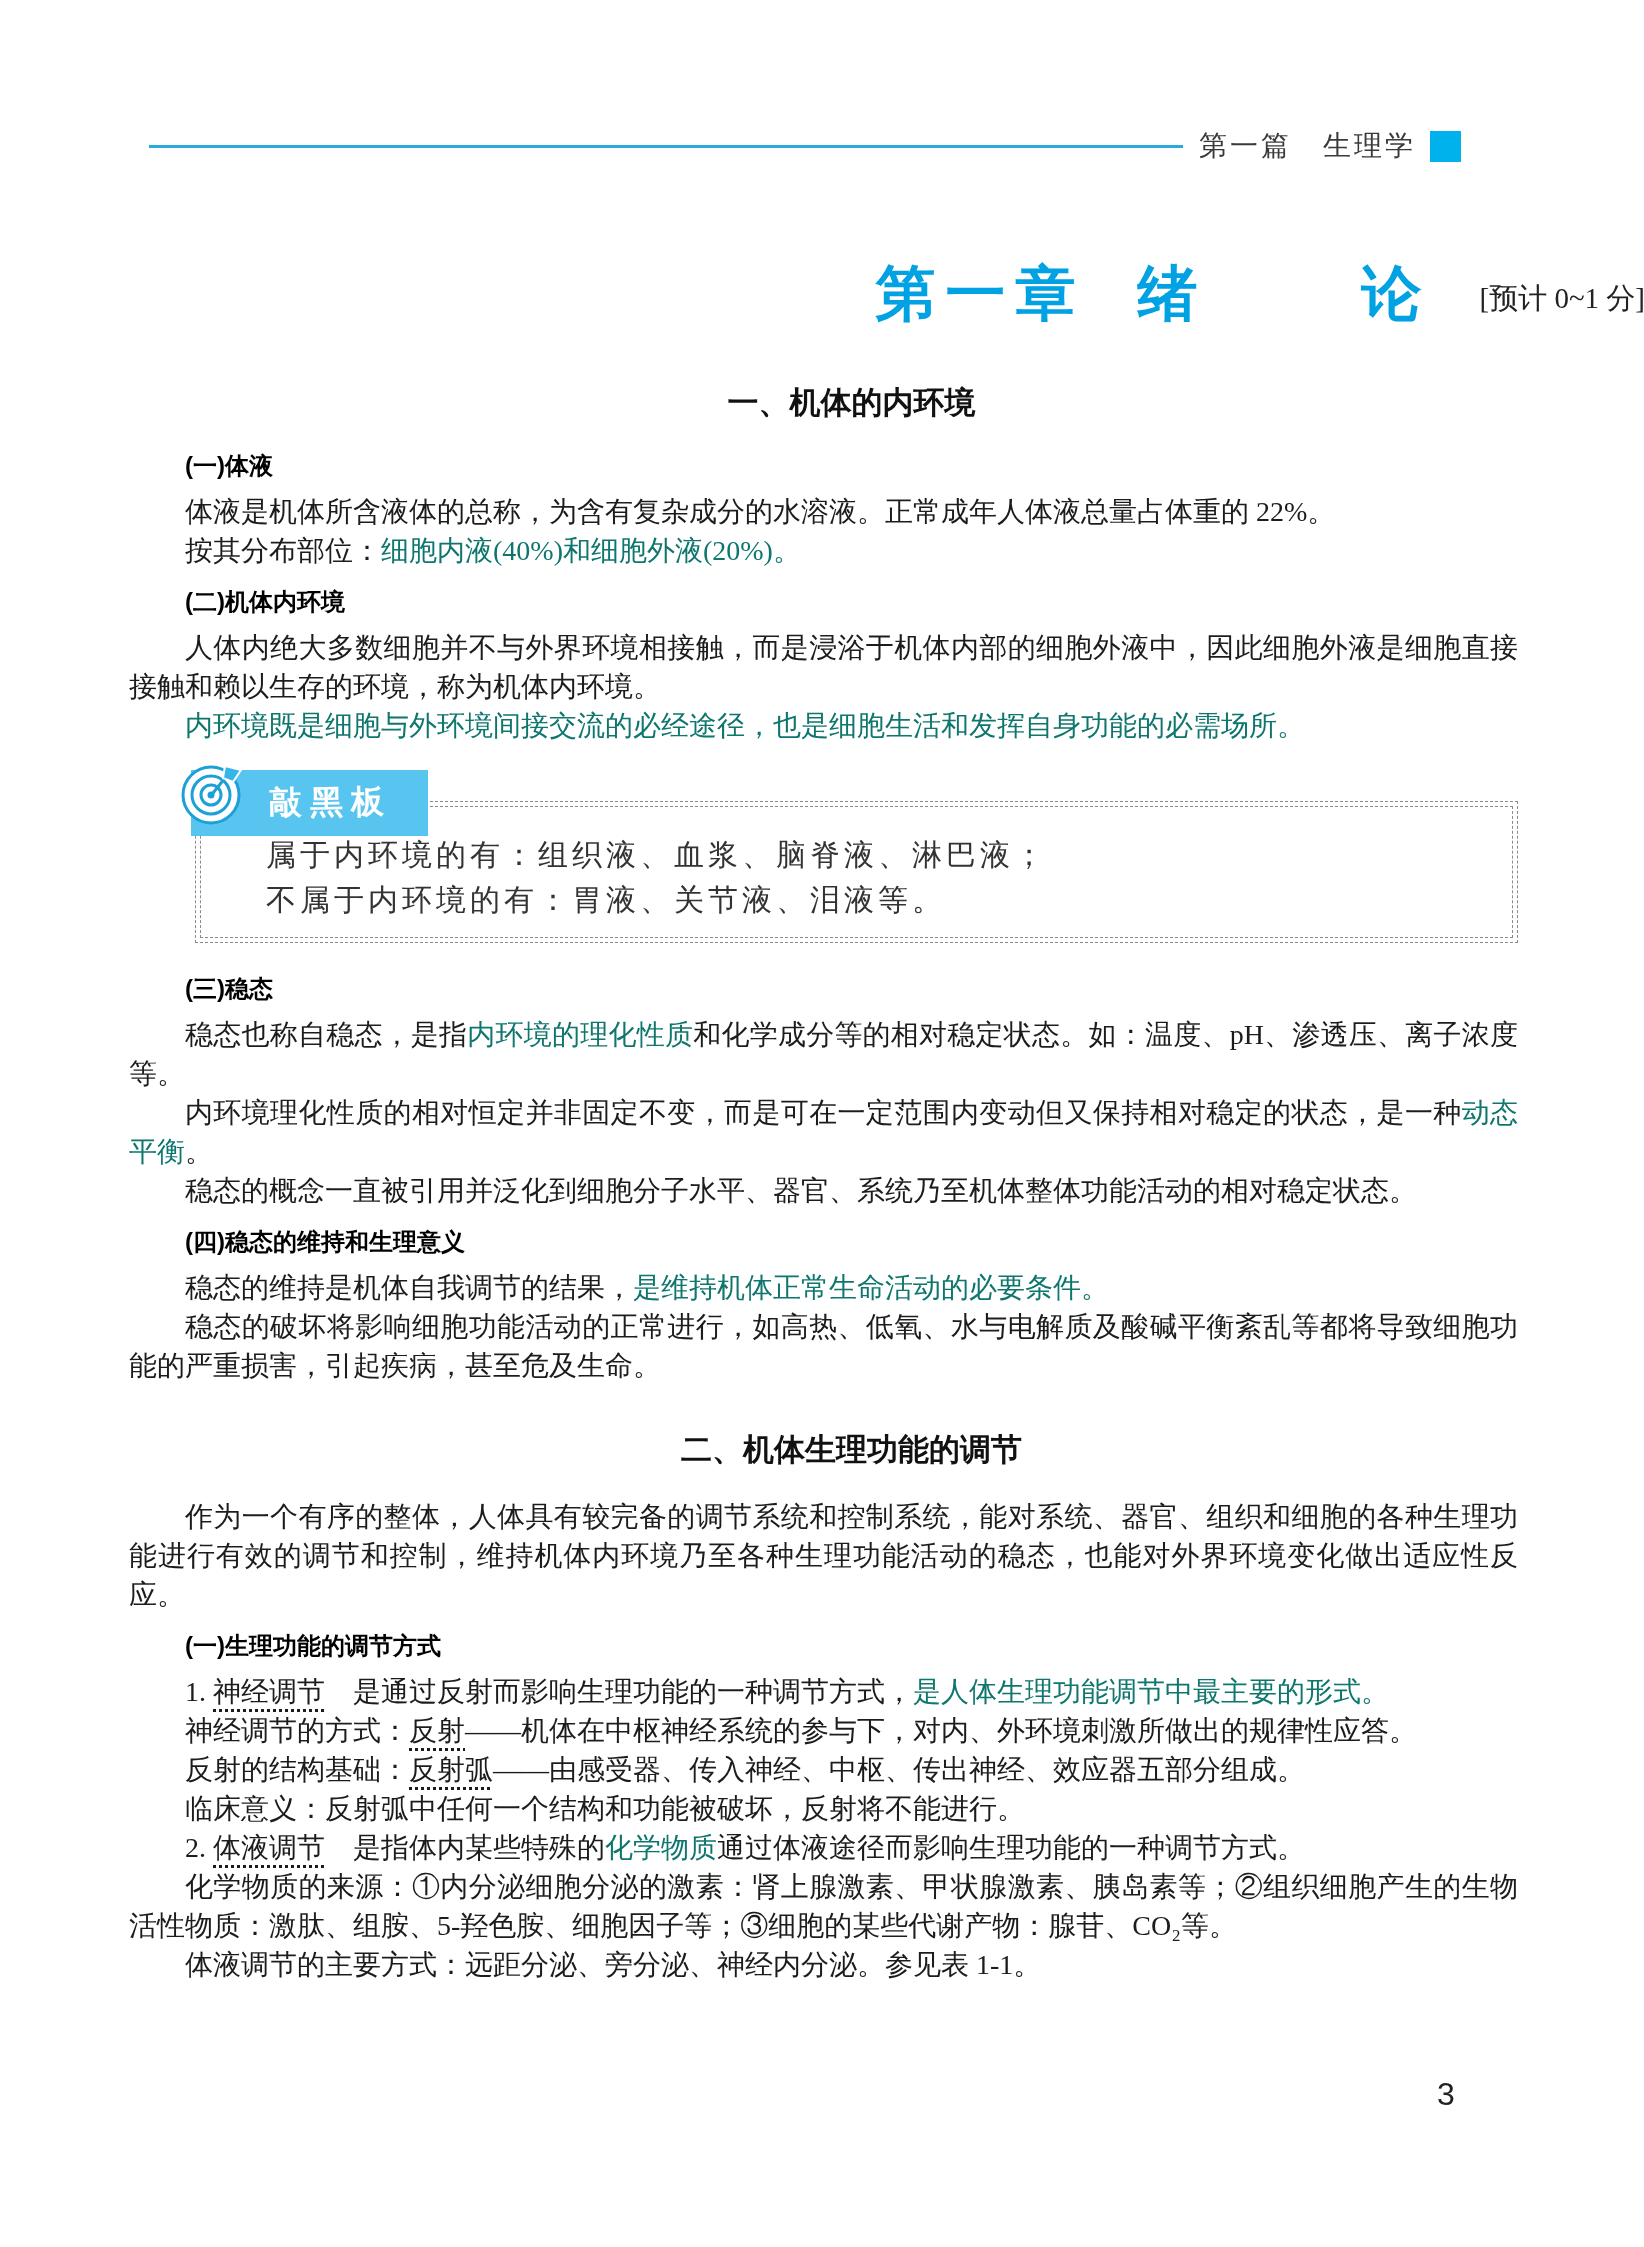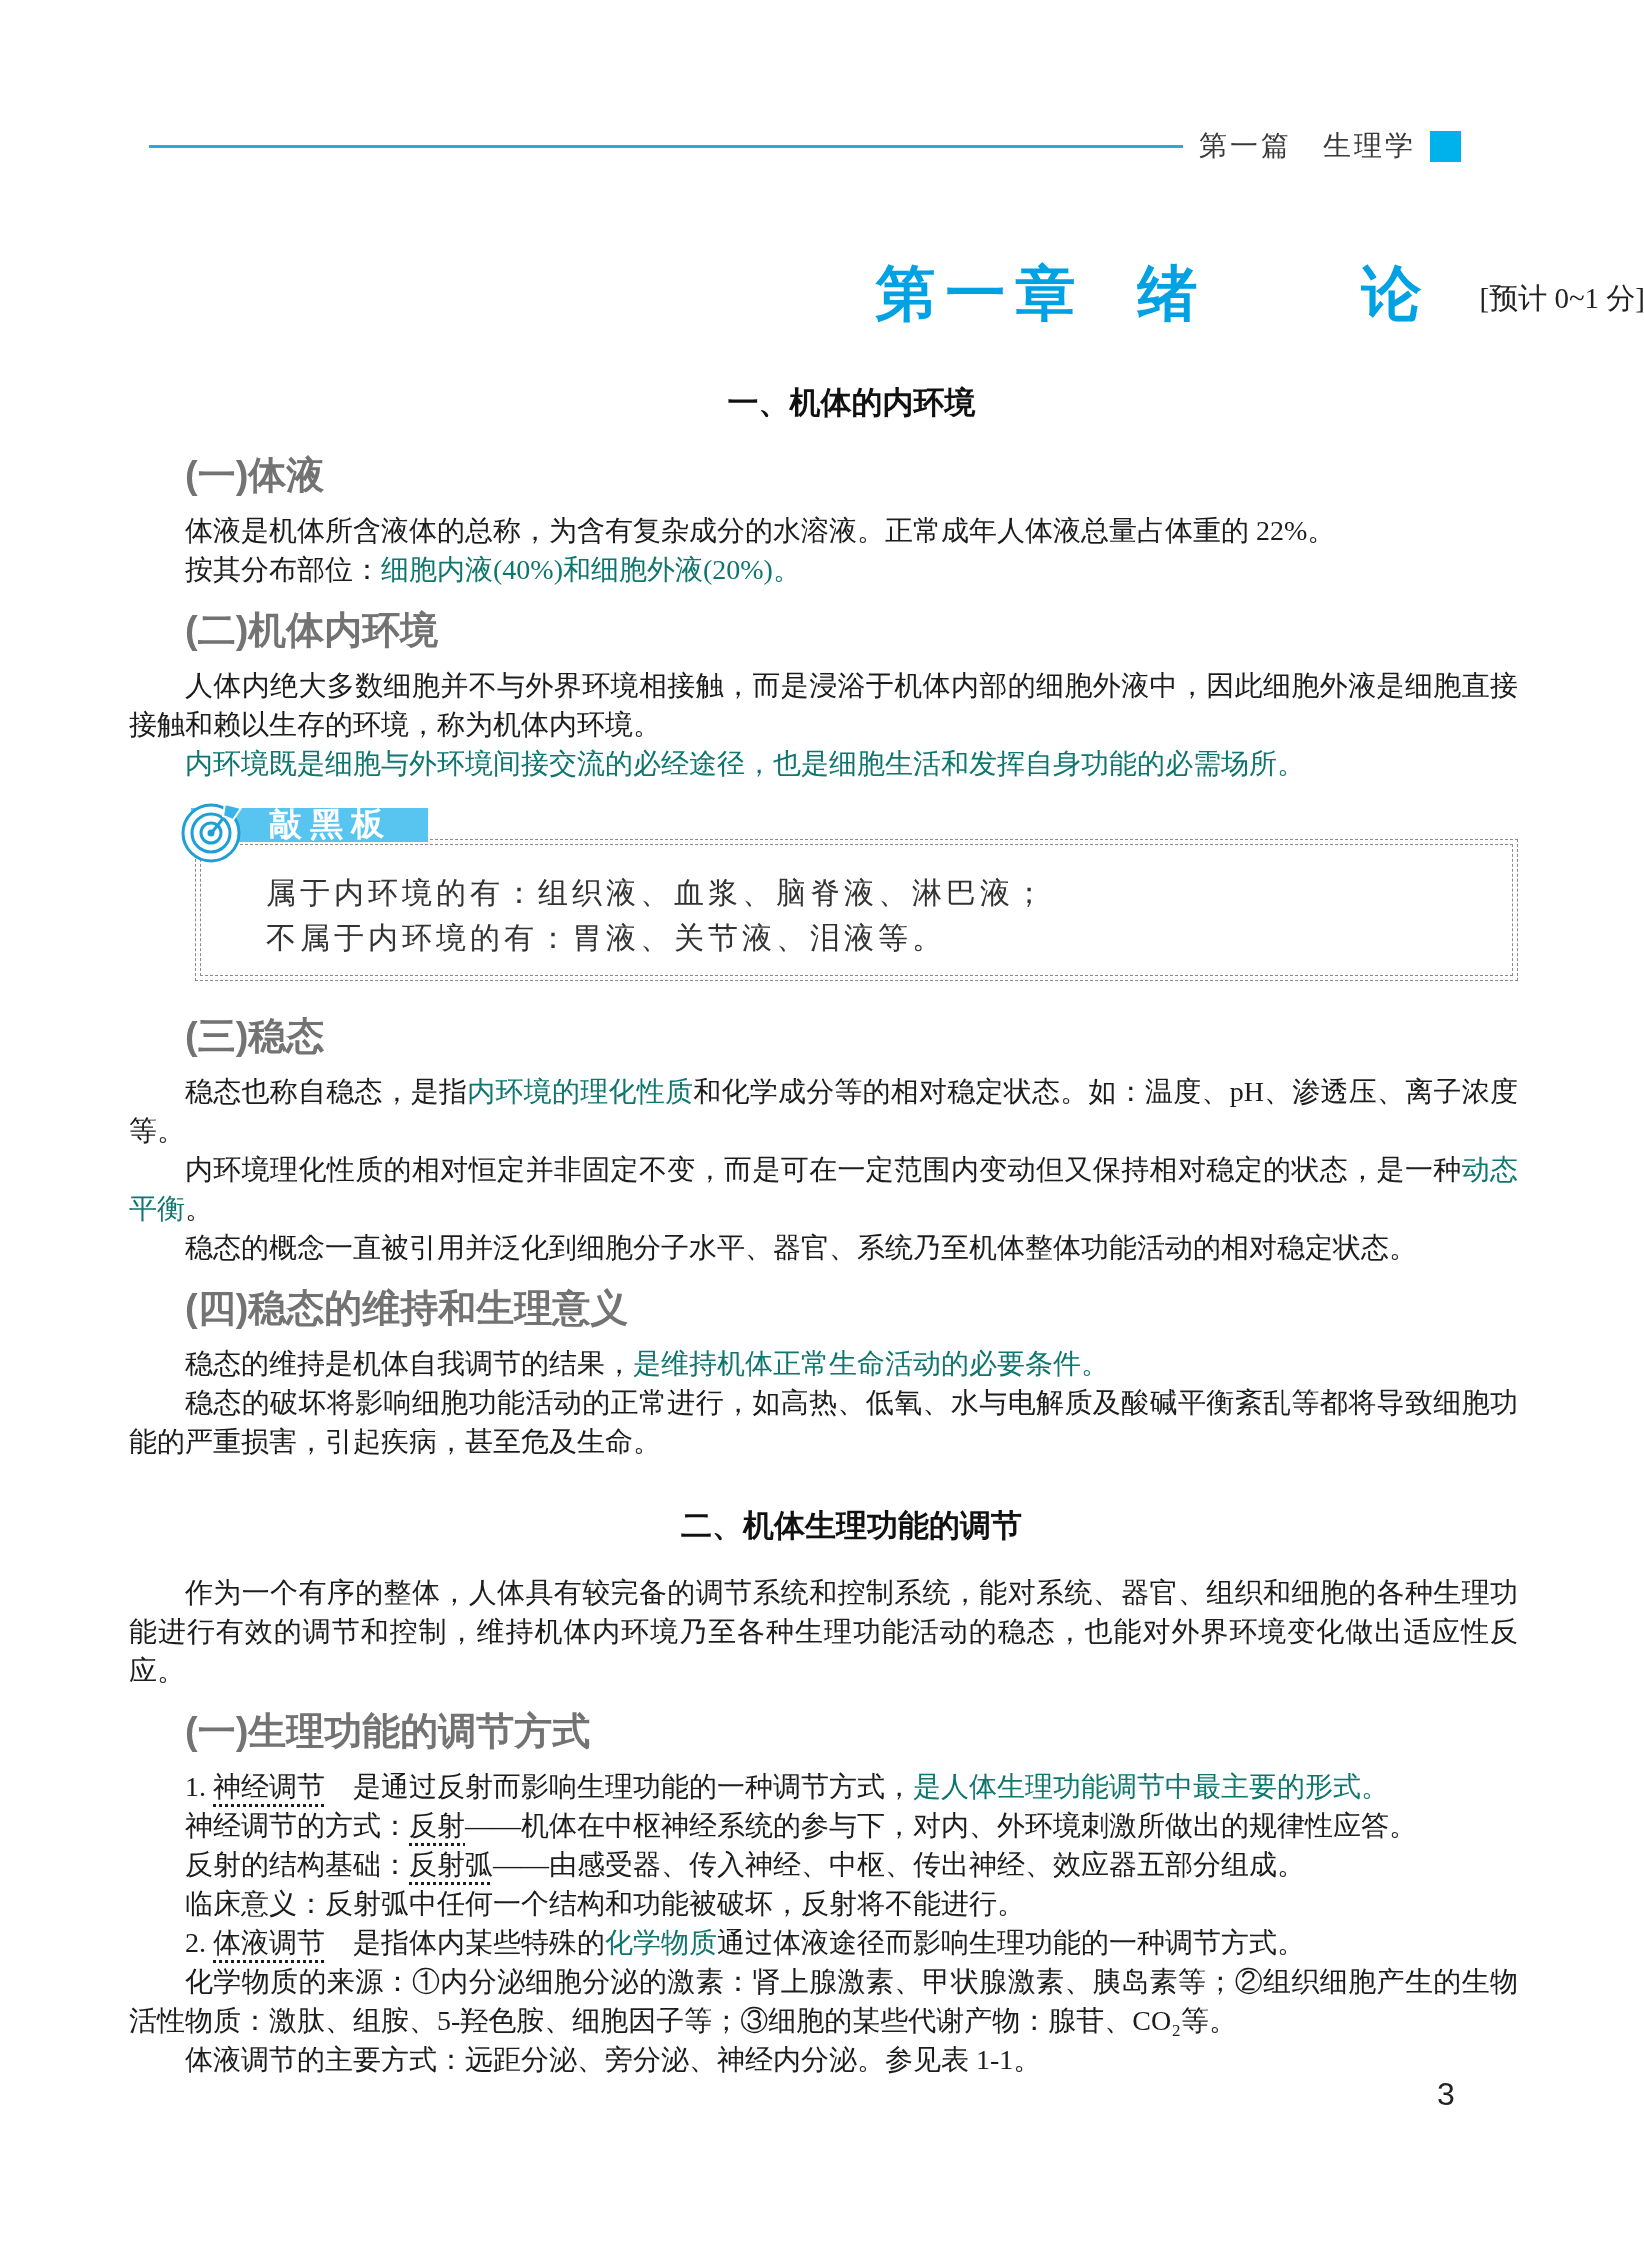--- a/index.html
+++ b/index.html
@@ -25,7 +25,7 @@
   .sec-title{font-family:"Liberation Sans",sans-serif;font-weight:bold;font-size:31px;color:#111;
     margin:58px 0 26px;padding-left:56px;text-align:center;}
   .sec-title.second{margin-top:44px;}
-  .sub-title{font-family:"Liberation Sans",sans-serif;font-weight:bold;font-size:38px;color:#737373;
+  .sub-title{font-family:"Liberation Sans",sans-serif;font-weight:bold;font-size:24px;color:#000000;
     margin:16px 0 10px;padding-left:56px;}
   p.body{font-size:28px;line-height:39px;text-align:justify;text-indent:2em;margin:0;}
   .hl{color:#0f766e;}

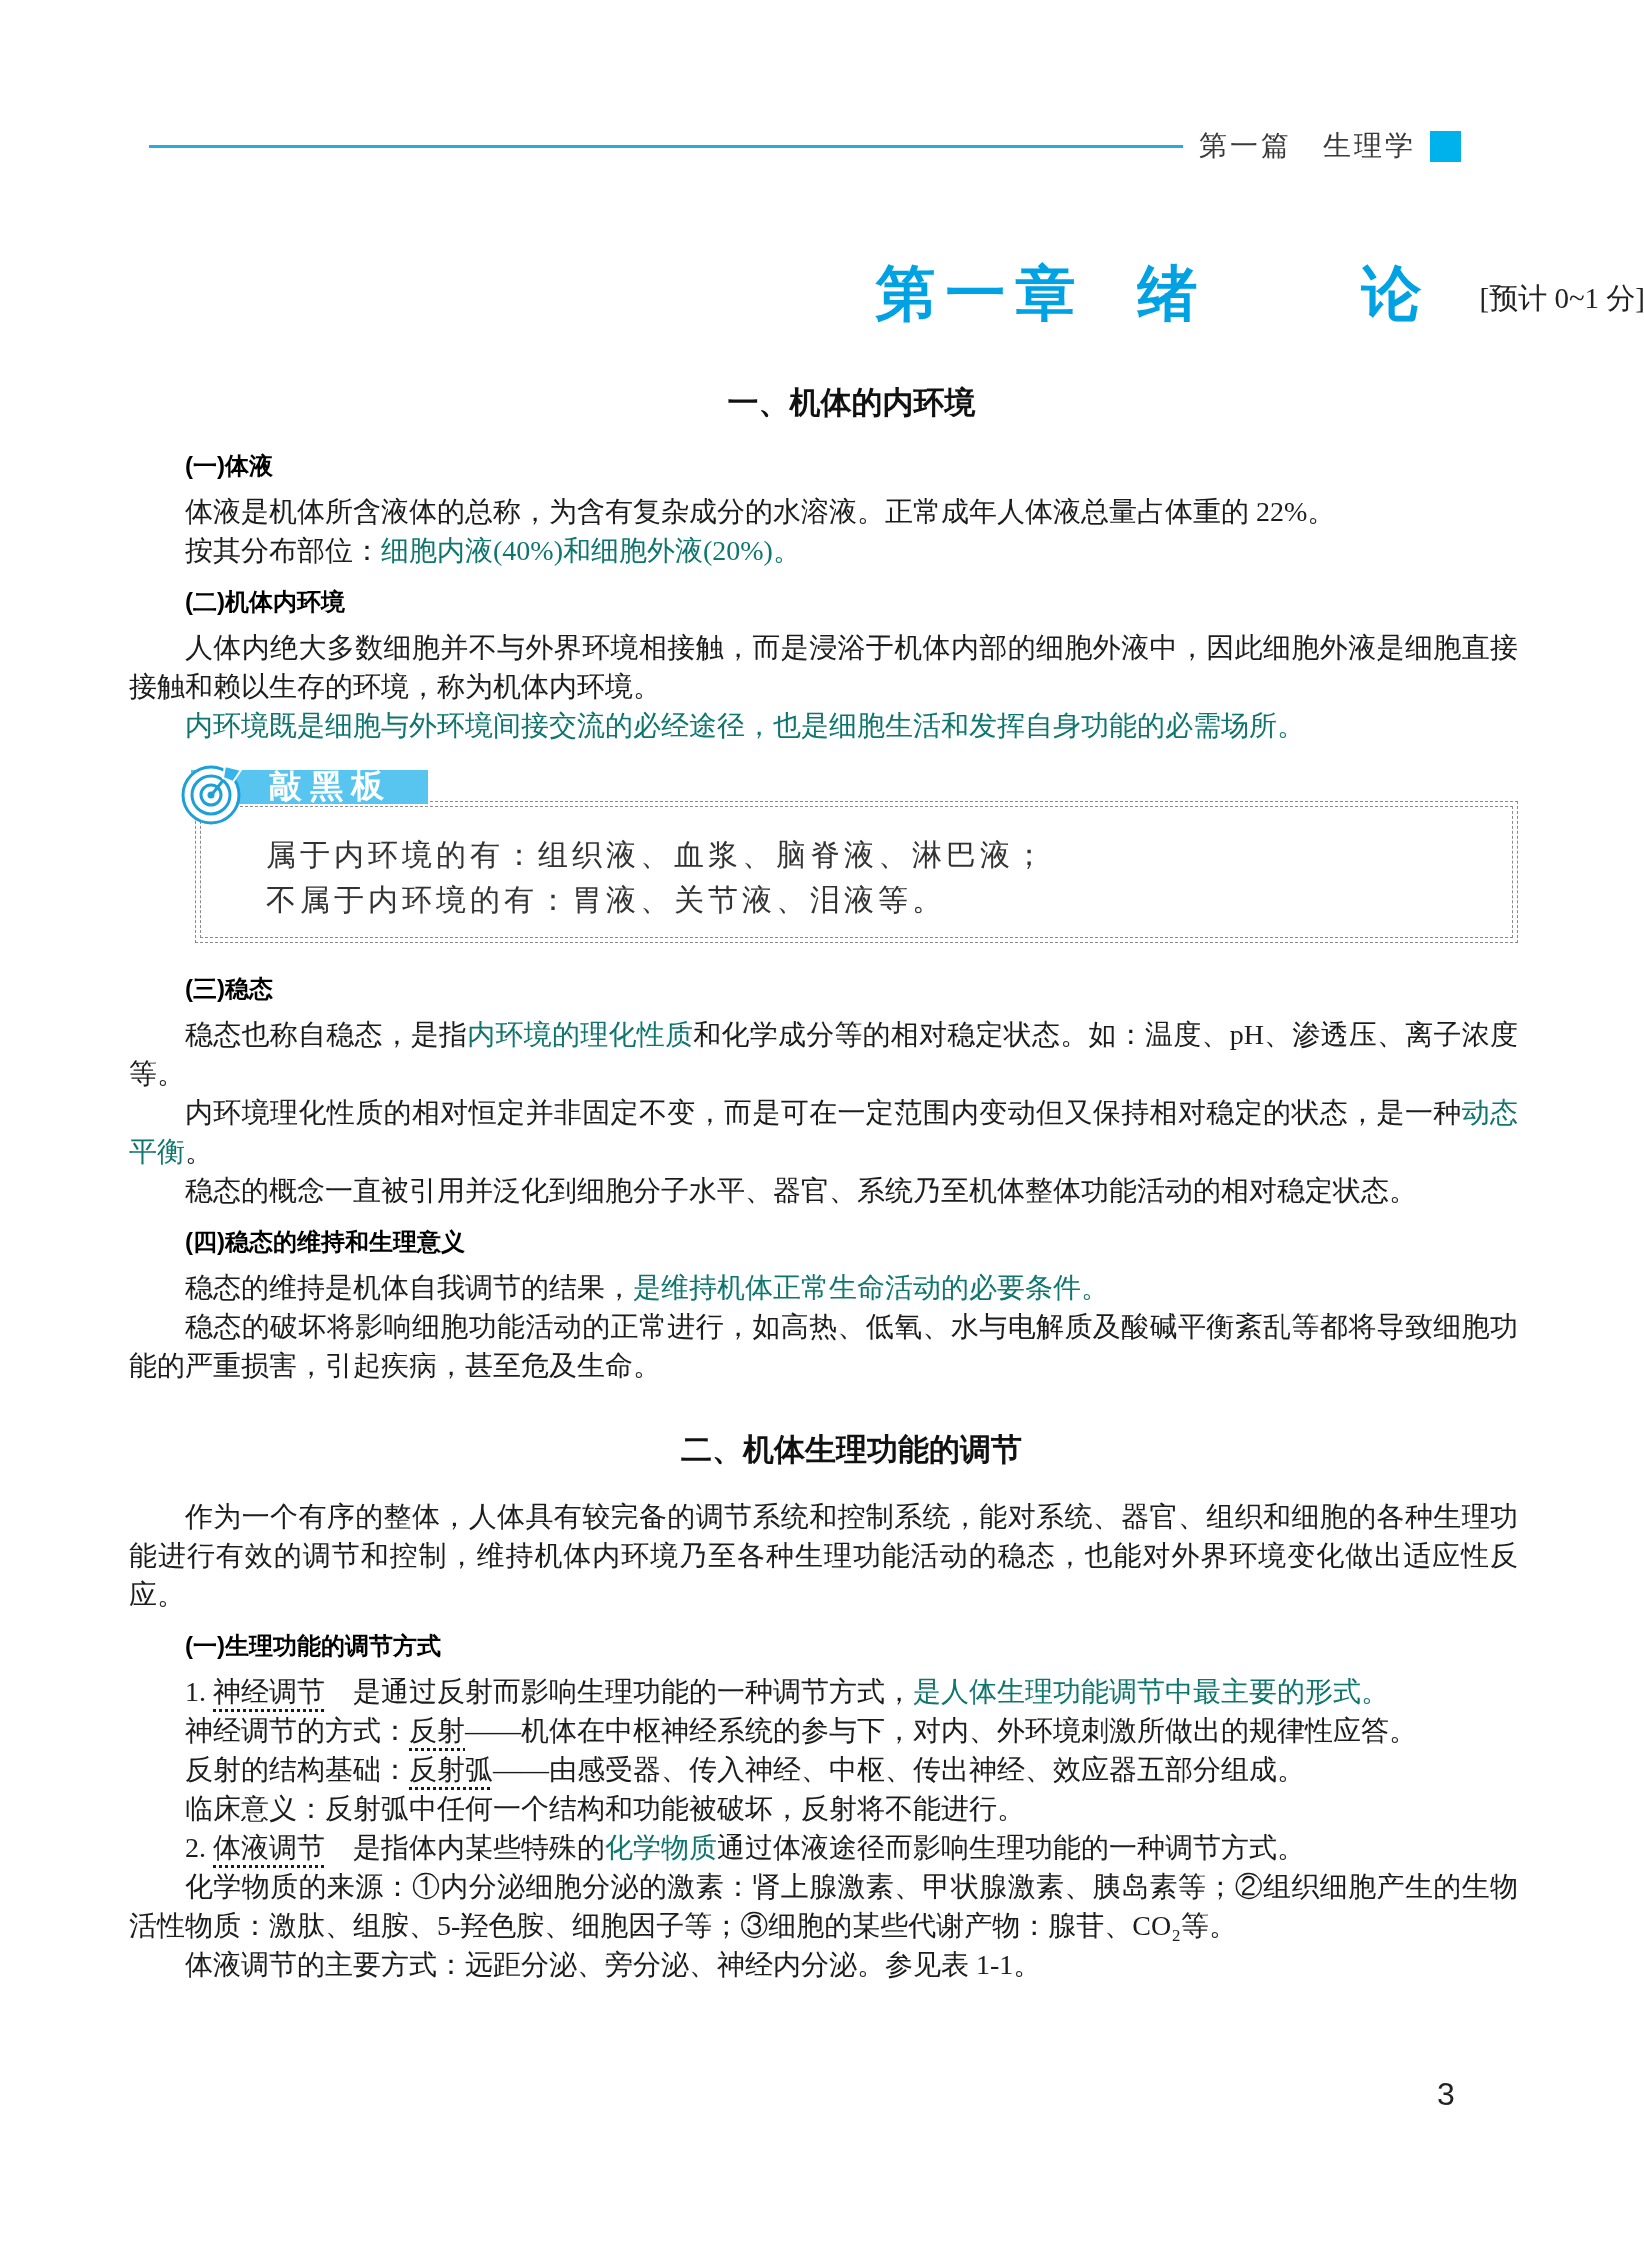--- a/index.html
+++ b/index.html
@@ -34,7 +34,7 @@
   .board{position:relative;margin:56px 0 30px 66px;border:1px dashed #8a8a8a;
     padding:30px 30px 20px 70px;}
   .board::before{content:"";position:absolute;inset:4px;border:1px dashed #8a8a8a;pointer-events:none;}
-  .board-tab{position:absolute;top:-32px;left:-5px;width:237px;height:34px;background:#58c5f0;
+  .board-tab{position:absolute;top:-32px;left:-5px;width:237px;height:66px;background:#58c5f0;
     display:flex;align-items:center;}
   .board-label{font-family:"Liberation Sans",sans-serif;font-size:33px;color:#ffffff;font-weight:bold;
     letter-spacing:8px;padding-left:78px;white-space:nowrap;transform:rotate(-1deg);}

